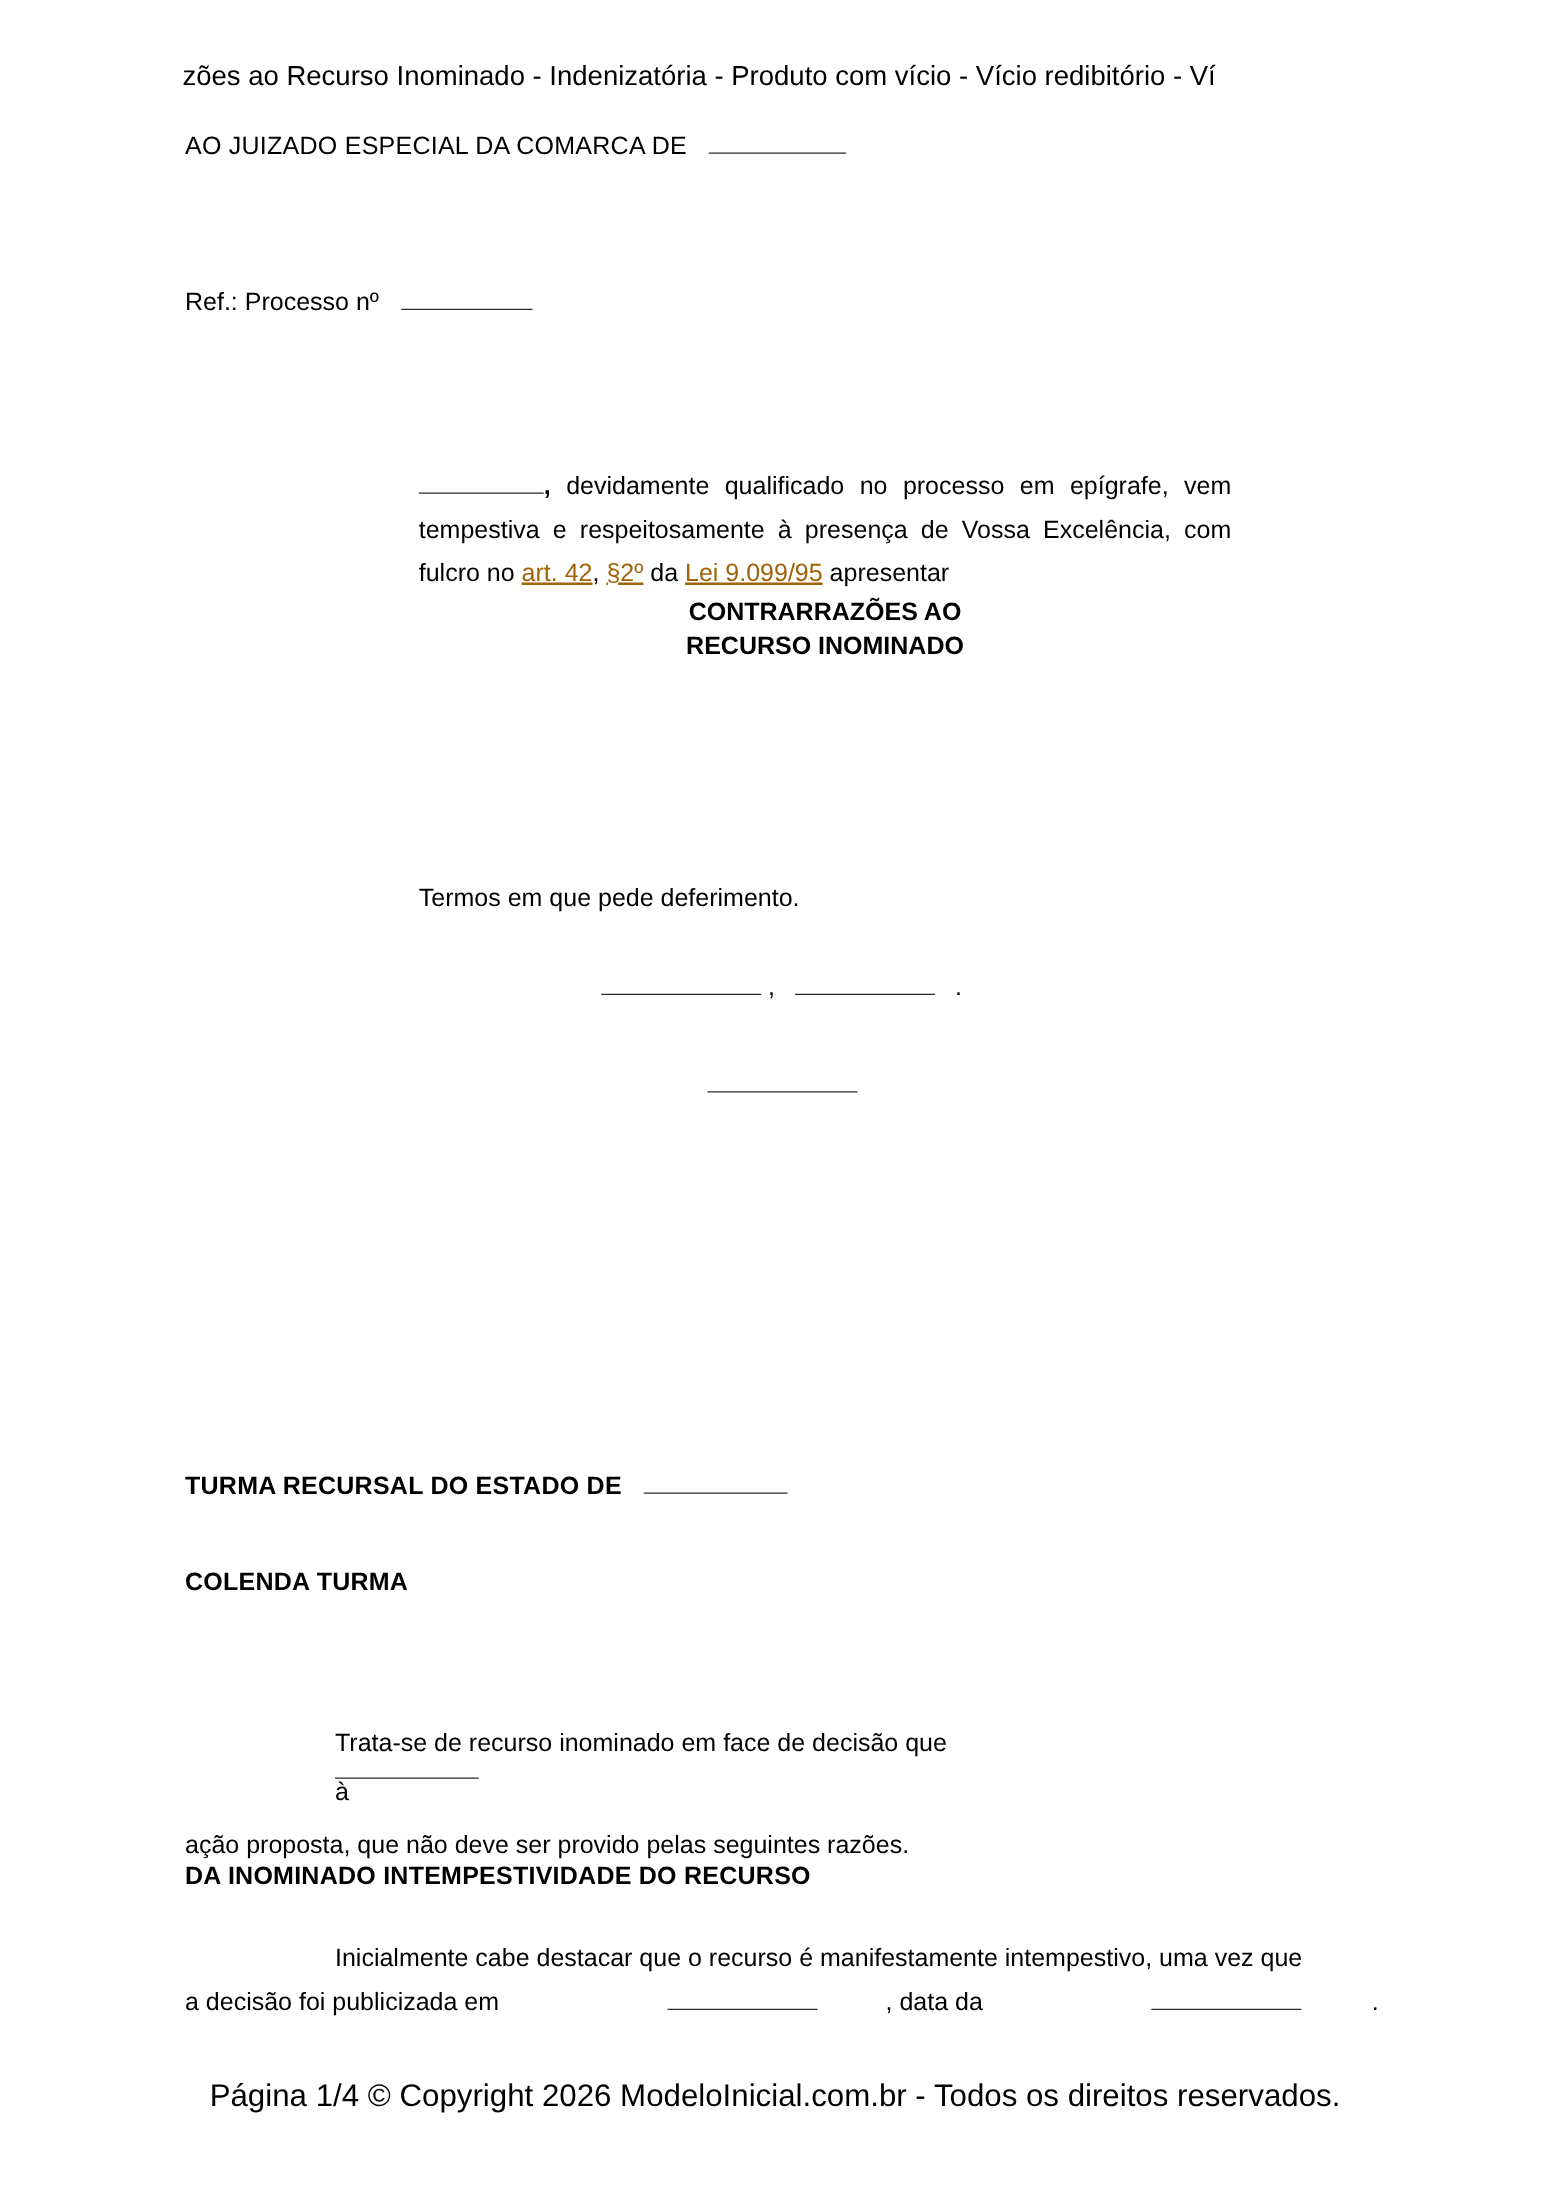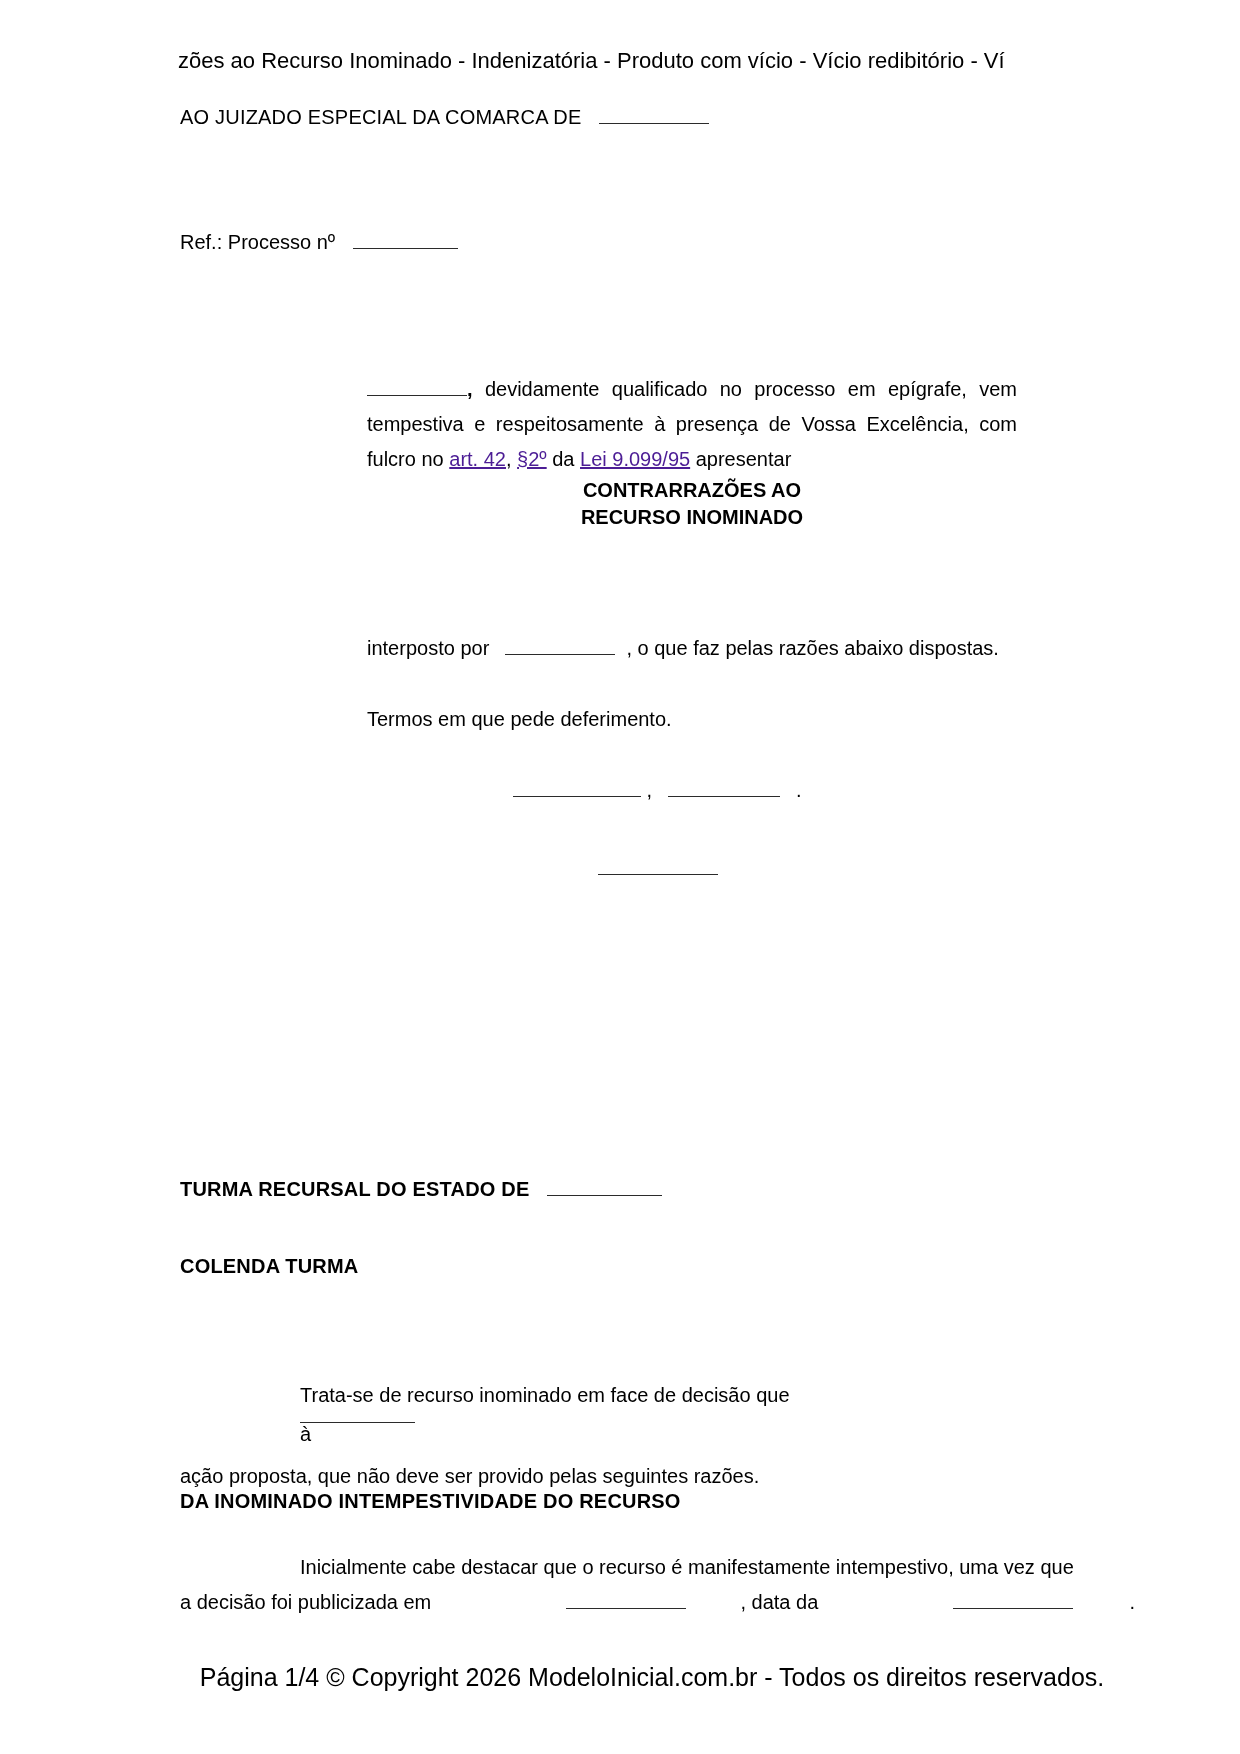--- a/index.html
+++ b/index.html
@@ -12,7 +12,7 @@
     color:#000000;
     overflow:hidden;
   }
-  .abs { position:absolute;margin-left:32px; }
+  .abs { position:absolute; }
   .bold { font-weight:bold; }
   .blank {
     display:inline-block;

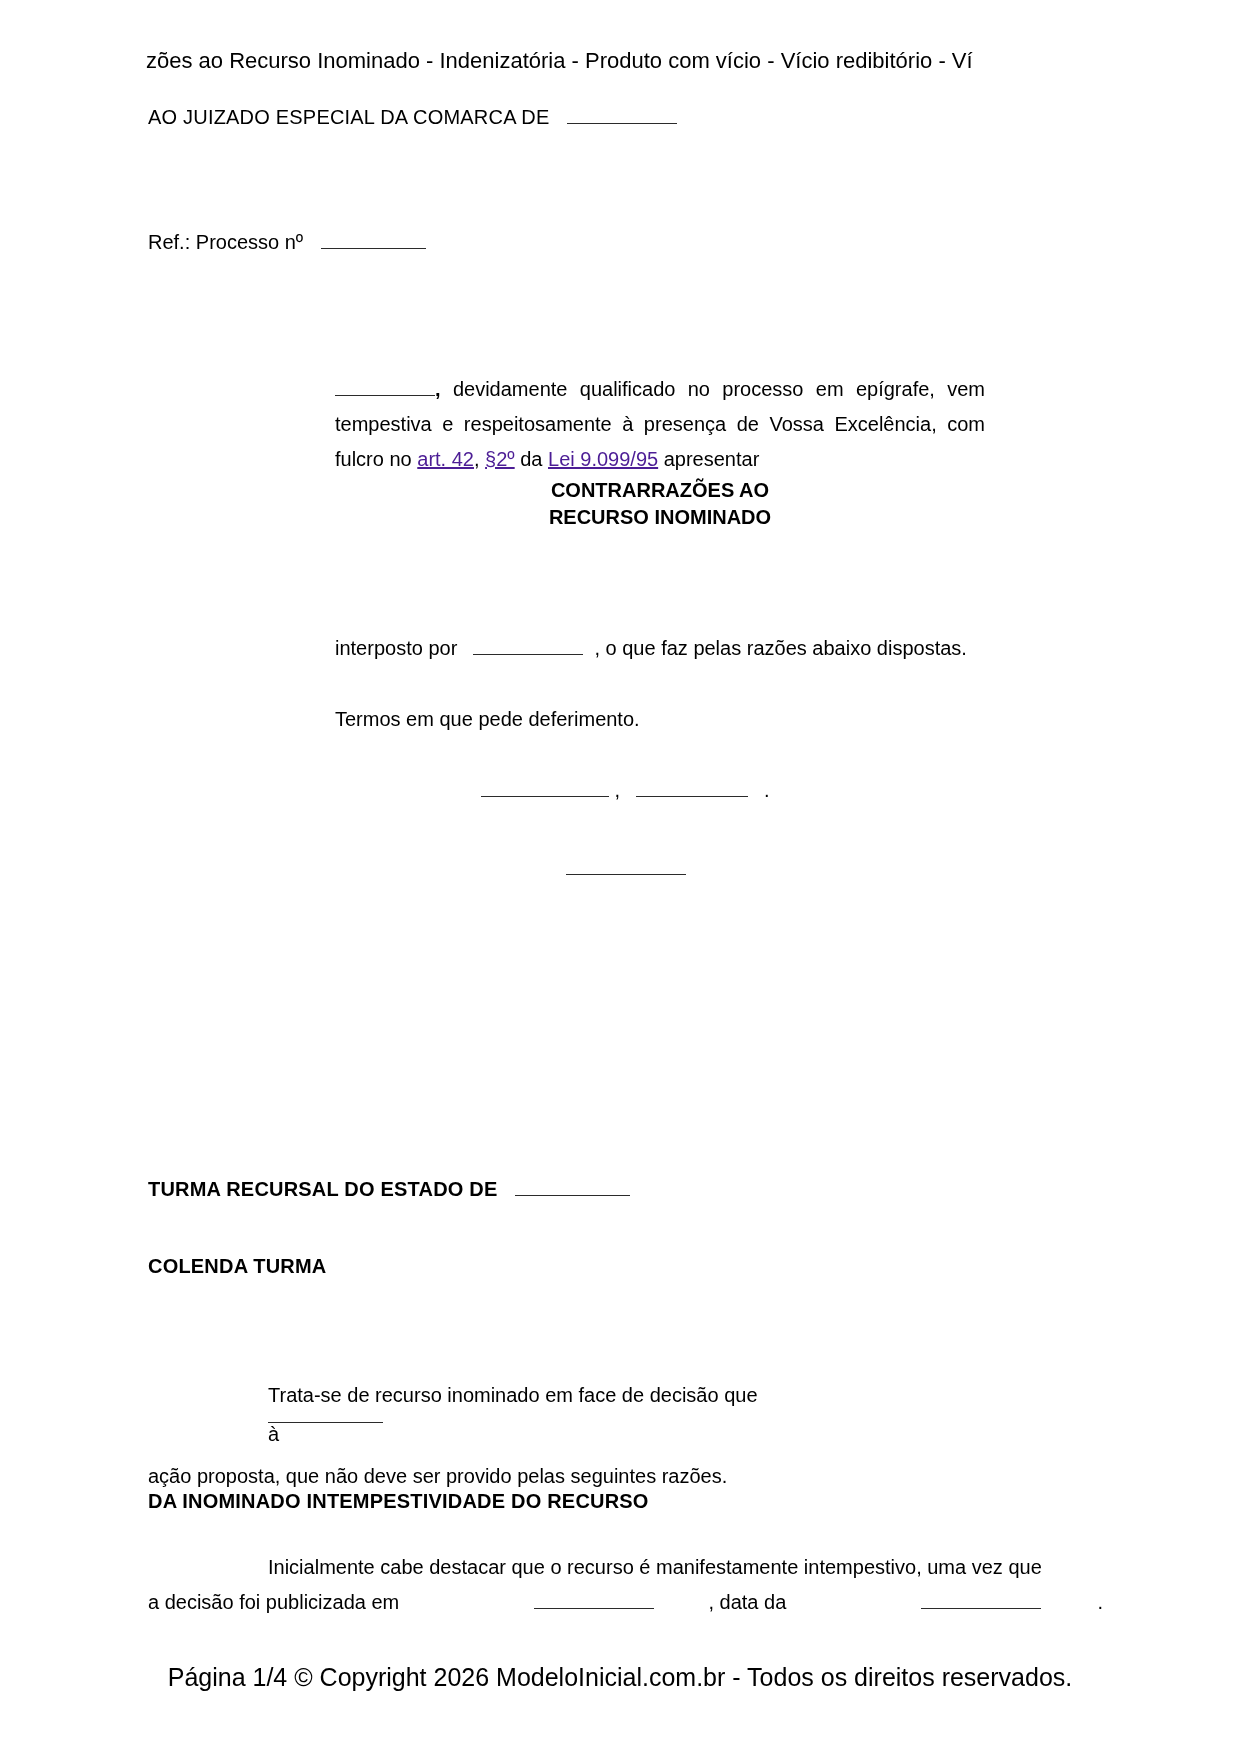--- a/index.html
+++ b/index.html
@@ -22,7 +22,7 @@
   }
   .w100{width:100px}.w105{width:105px}.w110{width:110px}.w112{width:112px}
   .w115{width:115px}.w120{width:120px}.w128{width:128px}
-  .link { color:#4c1d95; text-decoration:underline; cursor:pointer; }
+  .link { color:#a16207; text-decoration:underline; cursor:pointer; }
   .doc-title {
     left:146px; top:48px; width:958px;
     font-size:22px; white-space:nowrap; overflow:hidden;

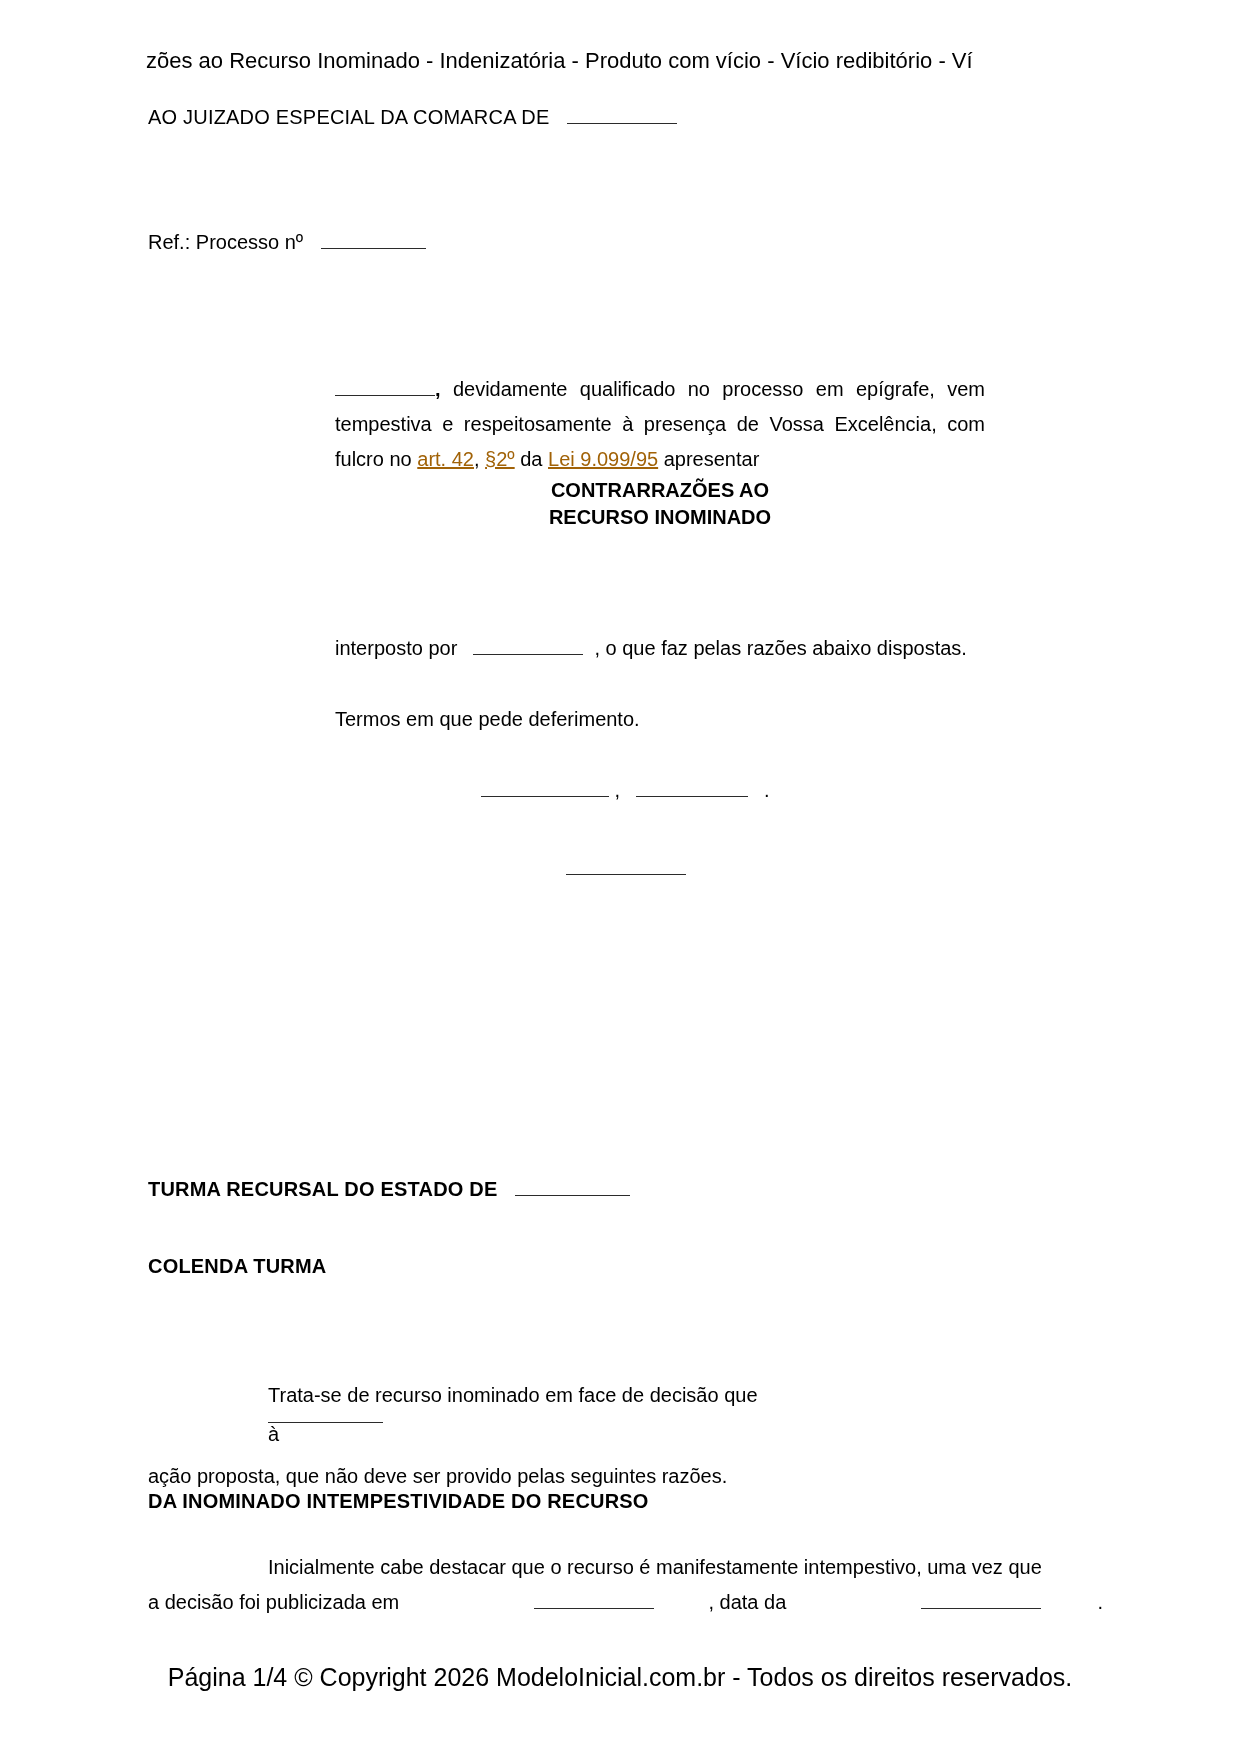--- a/index.html
+++ b/index.html
@@ -83,11 +83,6 @@
     <div>RECURSO INOMINADO</div>
   </div>
 
-  <div class="abs interposto">
-    <span>interposto por</span>
-    <span class="blank w110" style="margin:0 6px 0 10px"></span>
-    <span>, o que faz pelas razões abaixo dispostas.</span>
-  </div>
 
   <div class="abs closing">Termos em que pede deferimento.</div>
 

